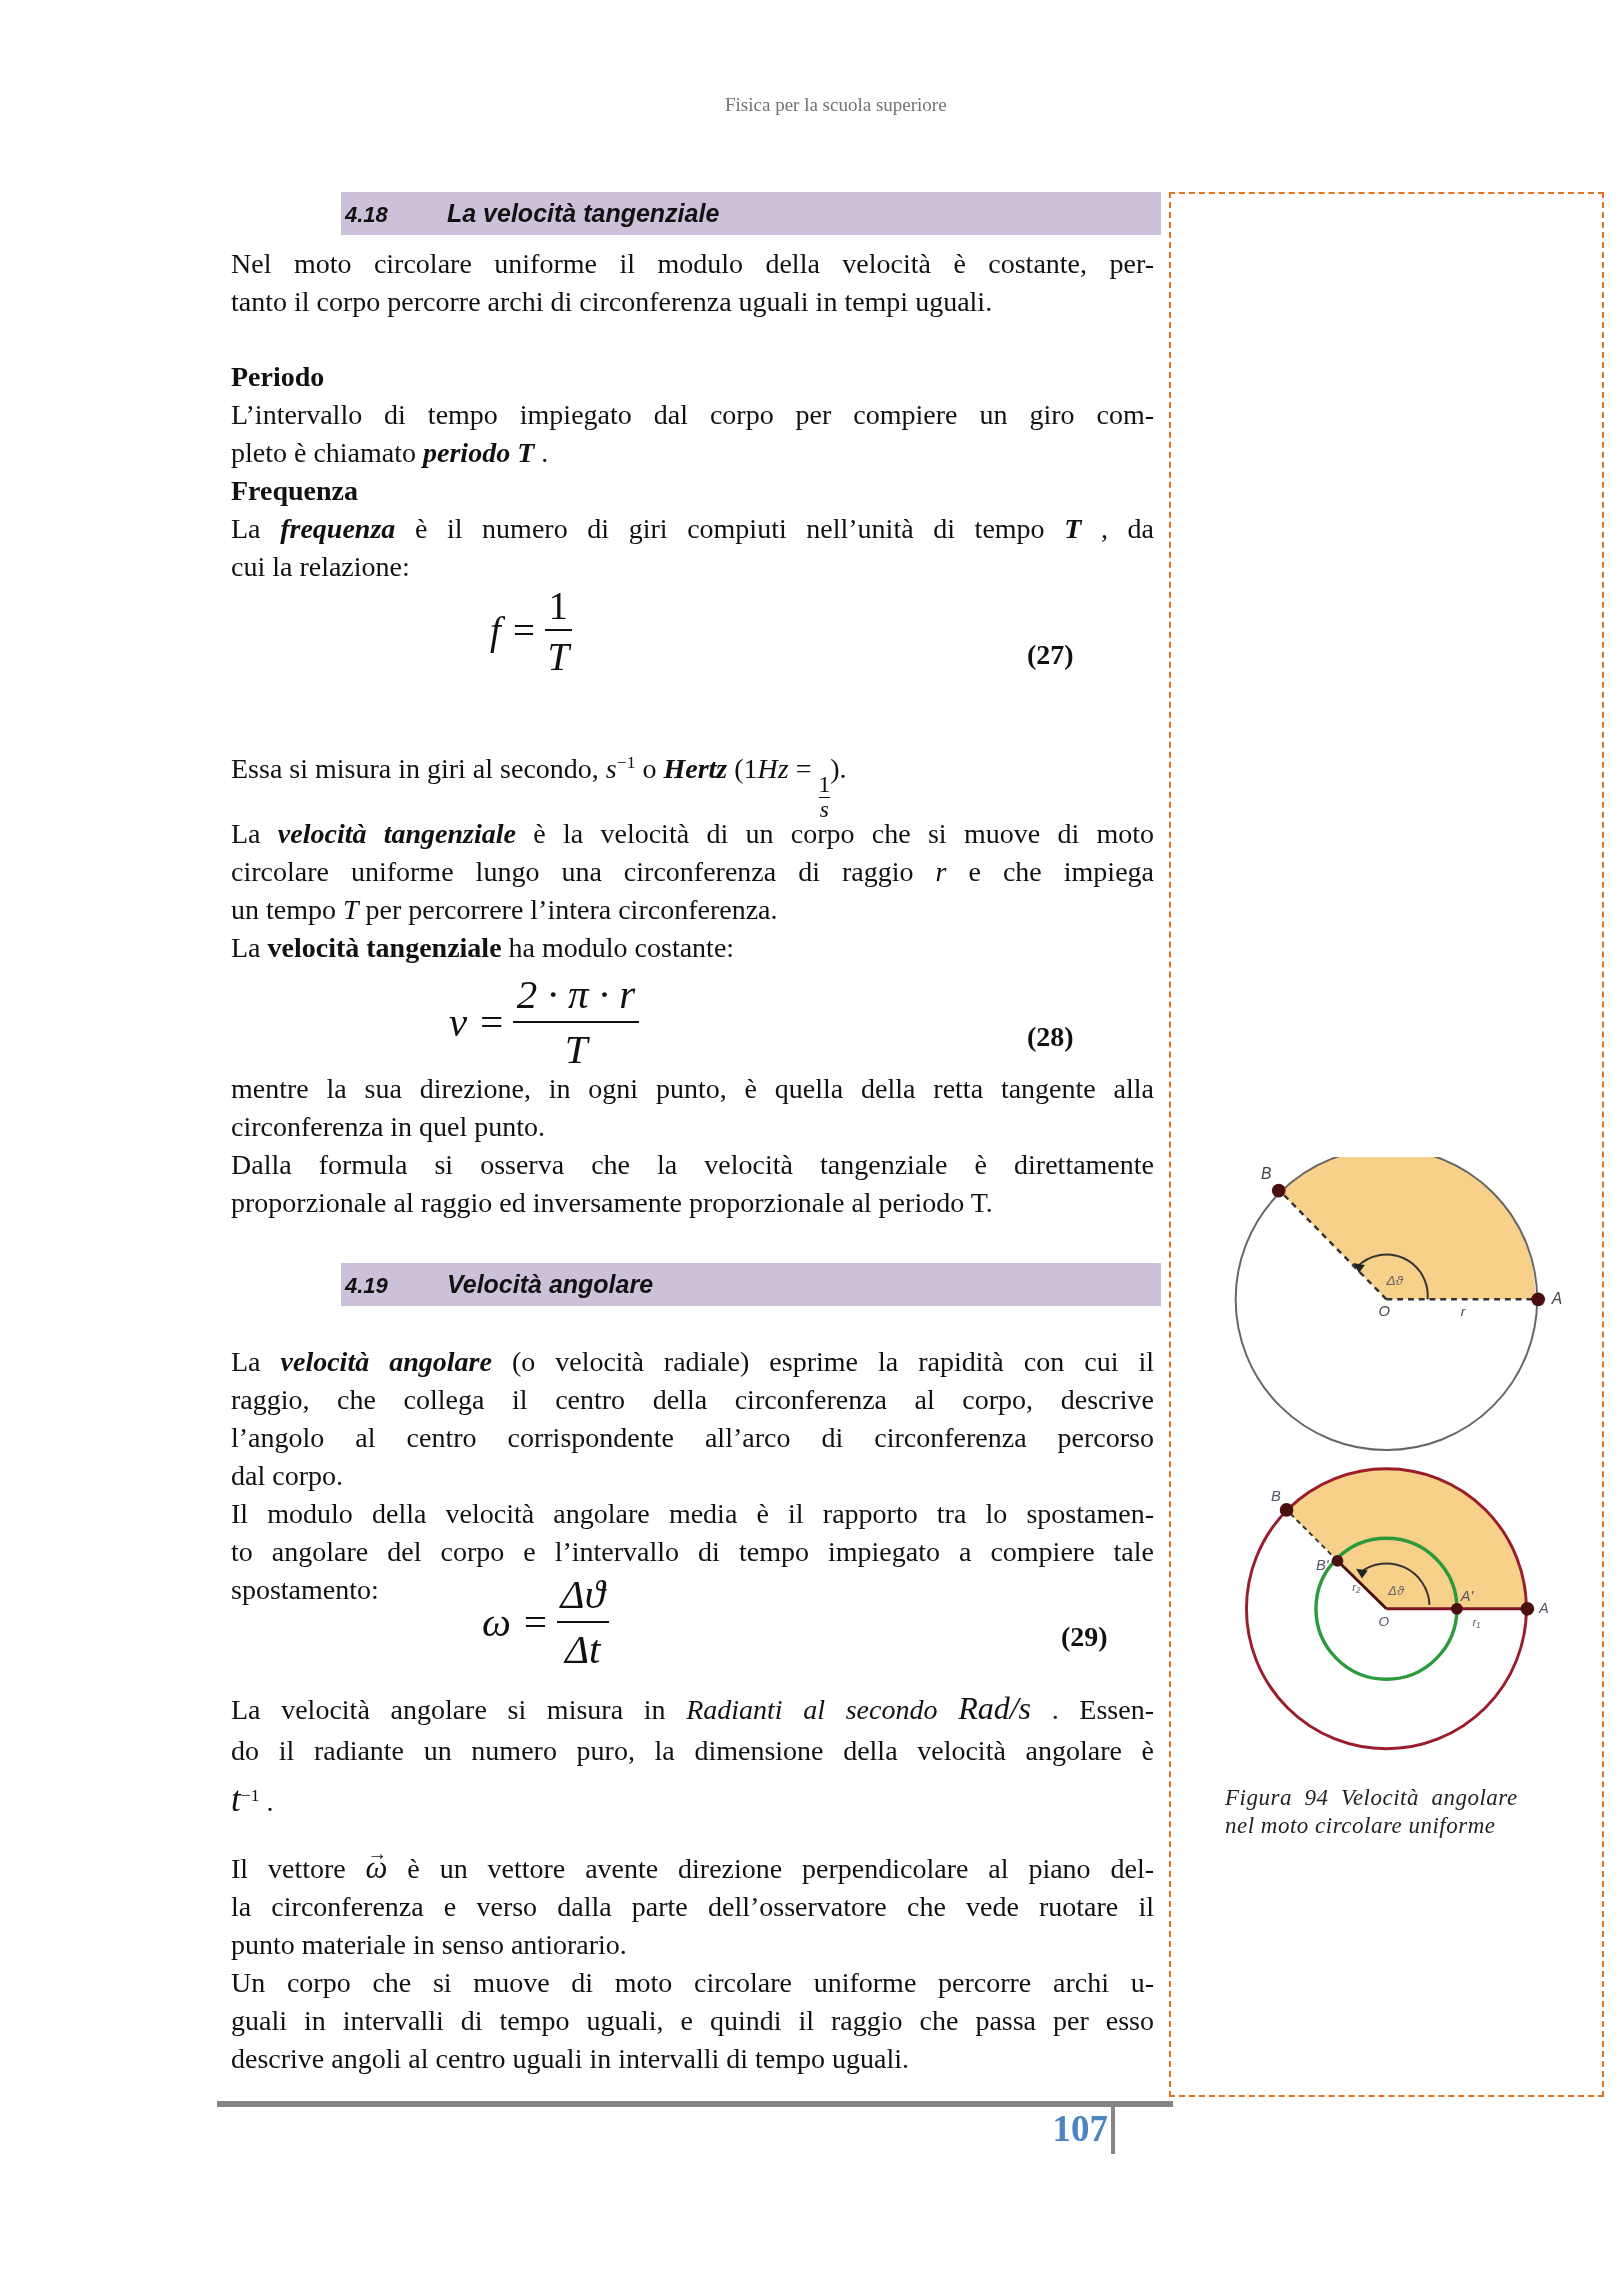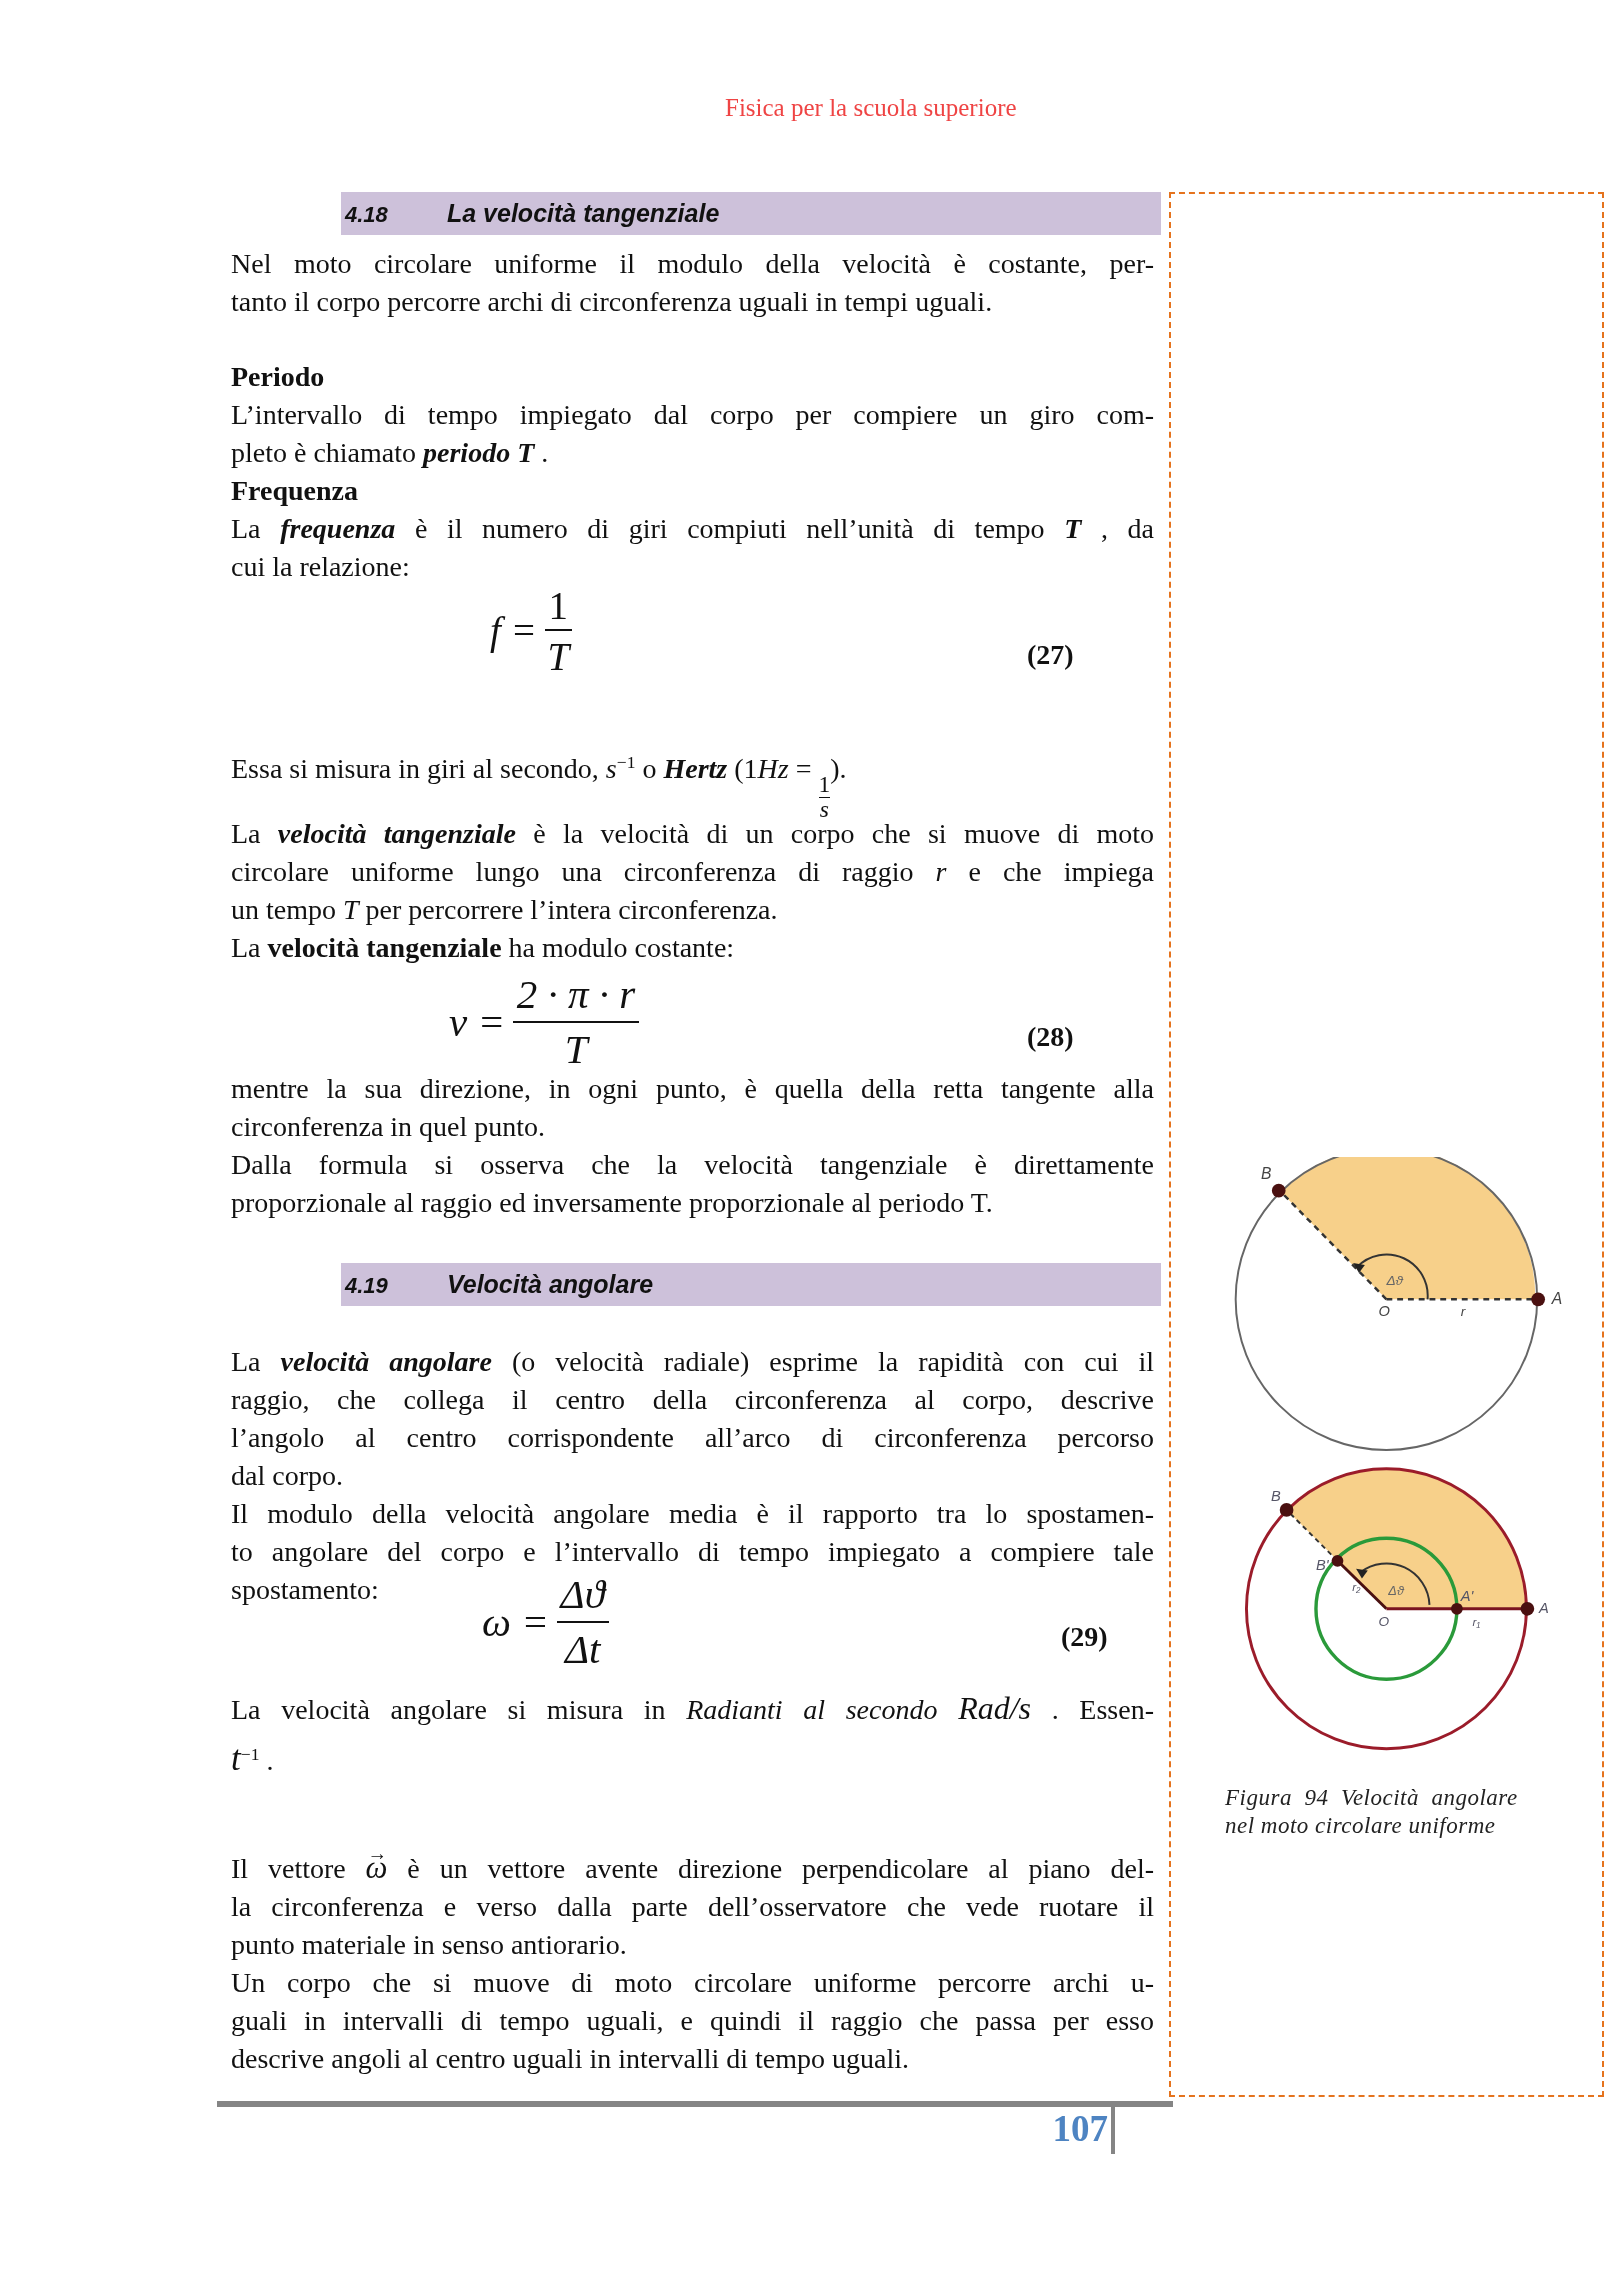--- a/index.html
+++ b/index.html
@@ -6,7 +6,7 @@
   body { width:1620px; height:2292px; position:relative; overflow:hidden;
          font-family:"Liberation Serif", serif; color:#111; }
   .abs { position:absolute; }
-  .running-head { left:725px; top:94px; font-size:25px; color:#ef4444; white-space:nowrap; }
+  .running-head { left:725px; top:94px; font-size:19px; color:#737373; white-space:nowrap; }
   .h-bar { background:#cdc1da; height:43px; }
   .h-text { font-family:"Liberation Sans", sans-serif; font-style:italic; font-weight:bold;
             color:#111; white-space:nowrap; }

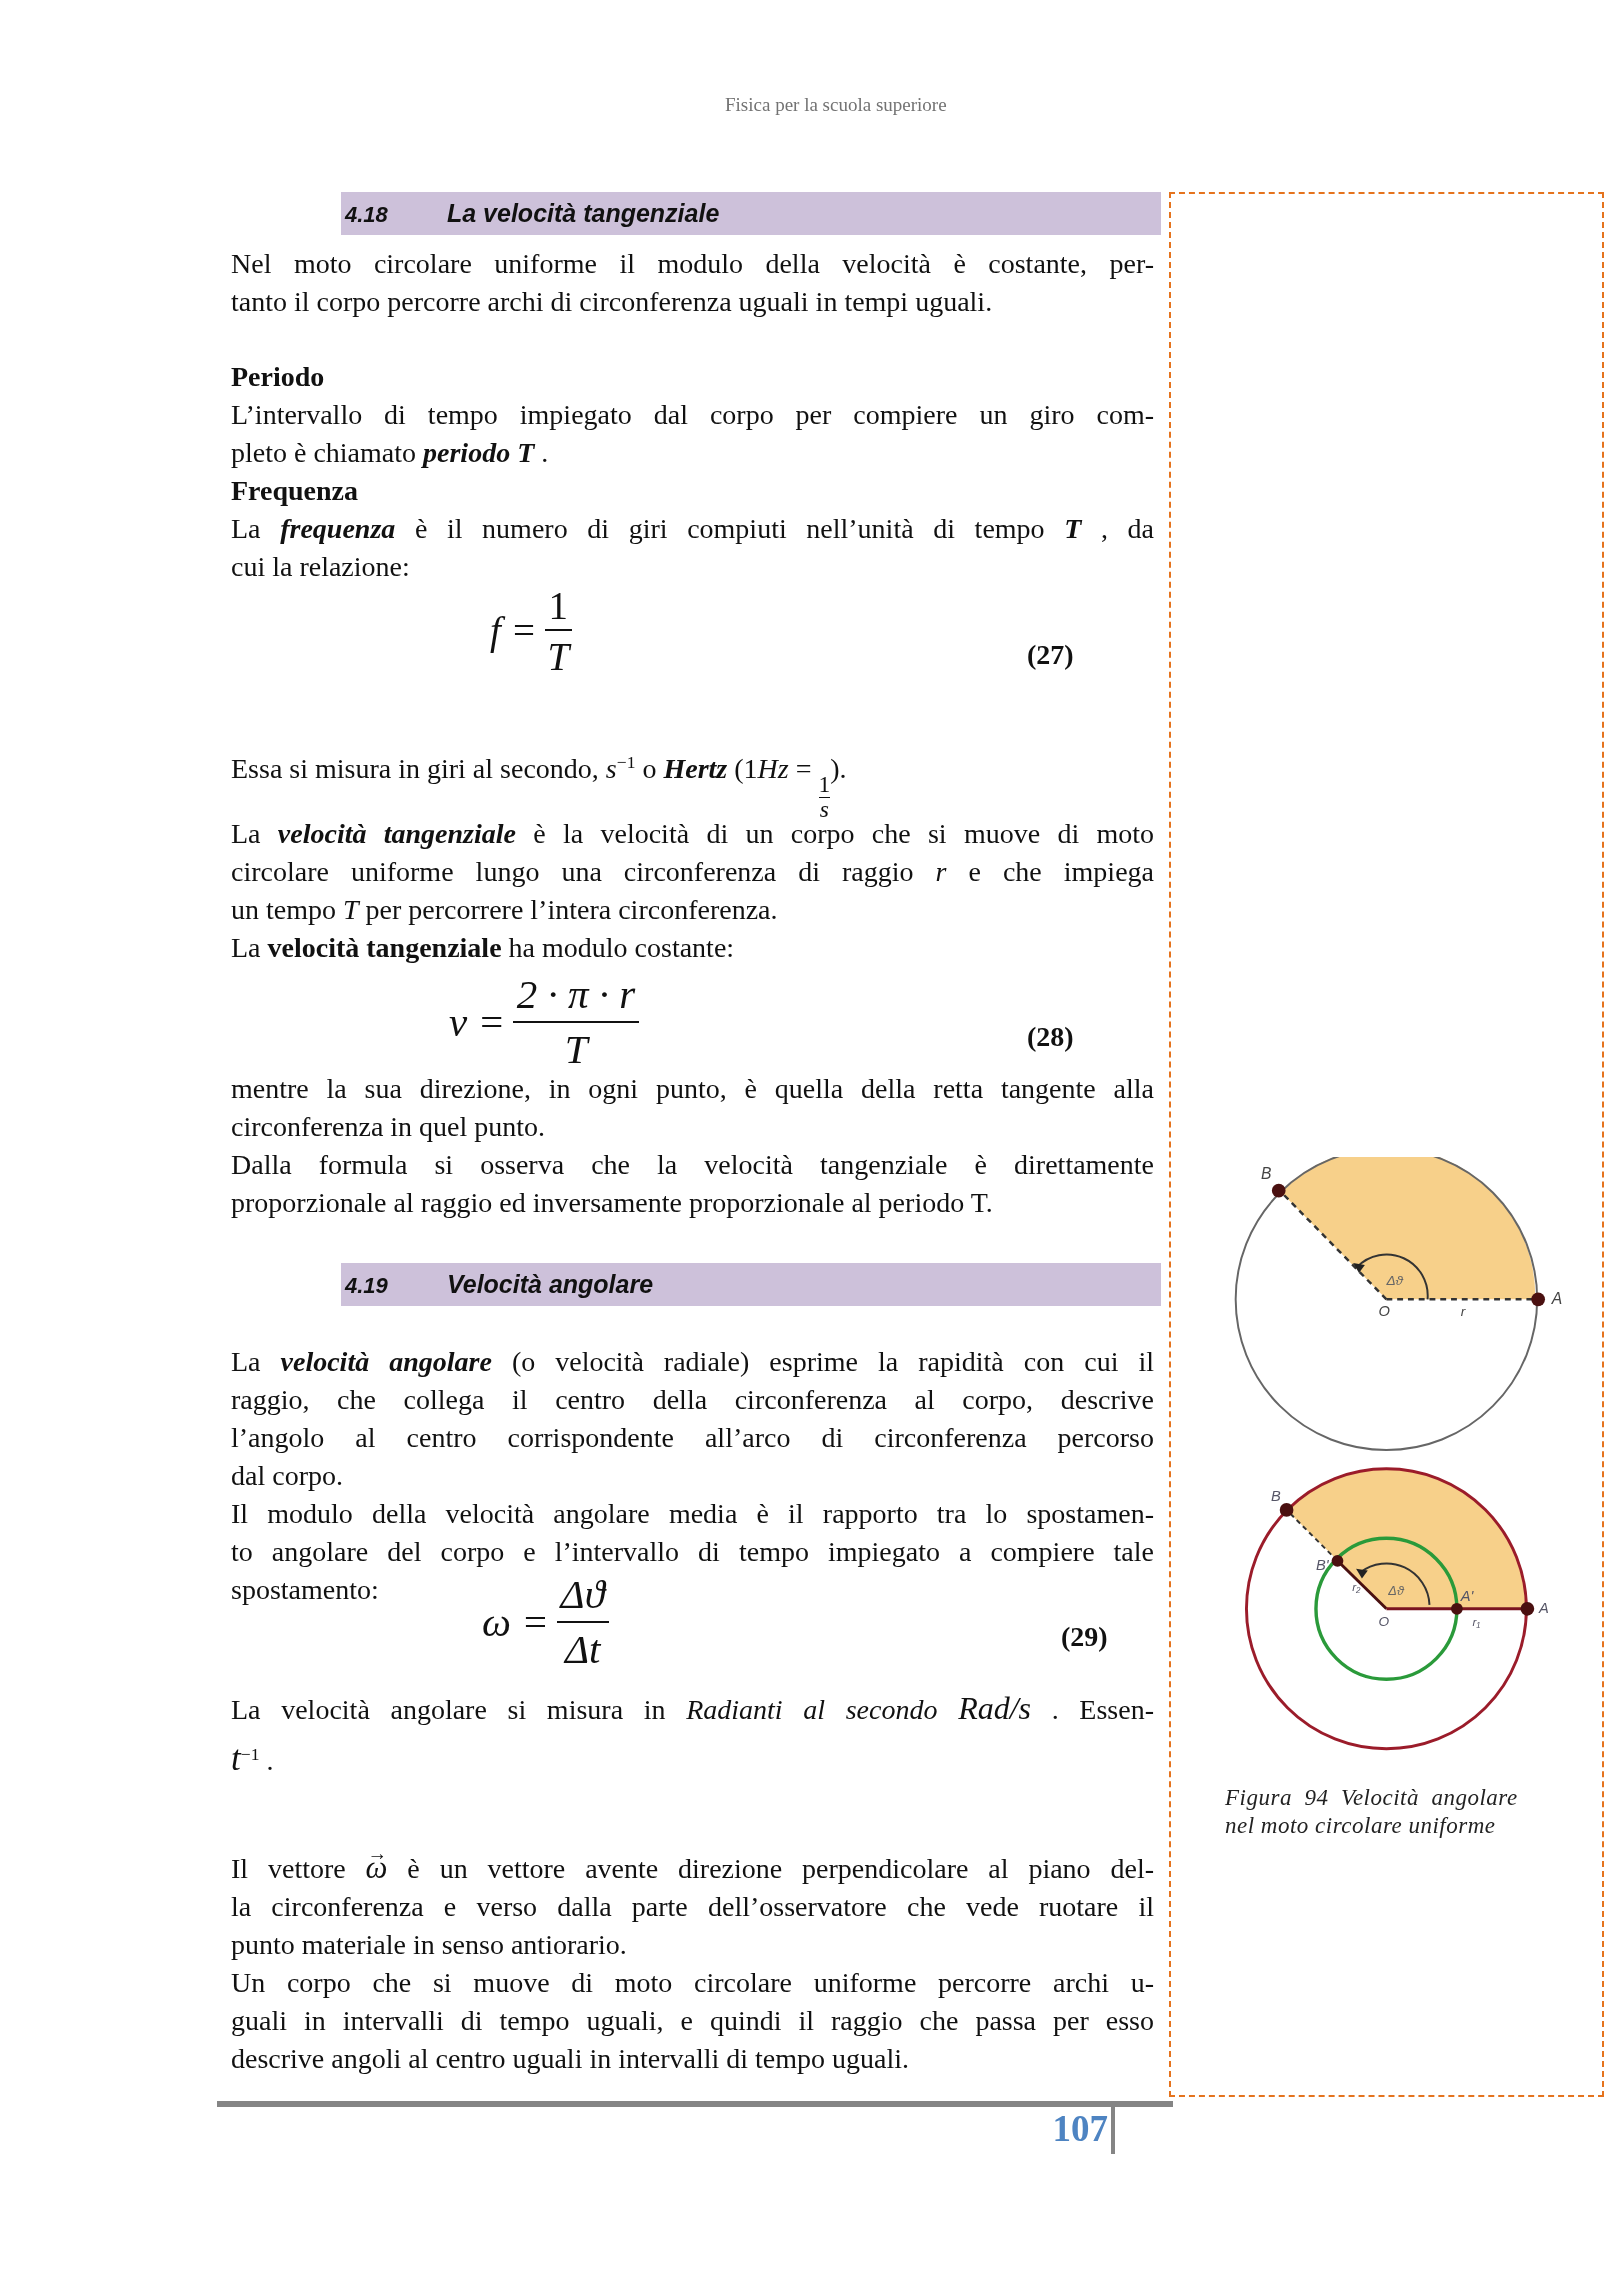--- a/index.html
+++ b/index.html
@@ -125,6 +125,7 @@
 
 <div class="abs p" style="top:1688px; line-height:41px;">
   <span class="line just"><span>La velocità angolare si misura in </span><span class="i">Radianti al secondo</span> <span class="math" style="font-size:32px;">Rad/s</span><span> . Essen-</span></span>
+  <span class="line just">do il radiante un numero puro, la dimensione della velocità angolare è</span>
   <span class="line" style="margin-top:3.9px;"><span class="math" style="font-size:35px;">t</span><sup style="font-size:17.6px;">−1</sup><span> .</span></span>
 </div>
 

